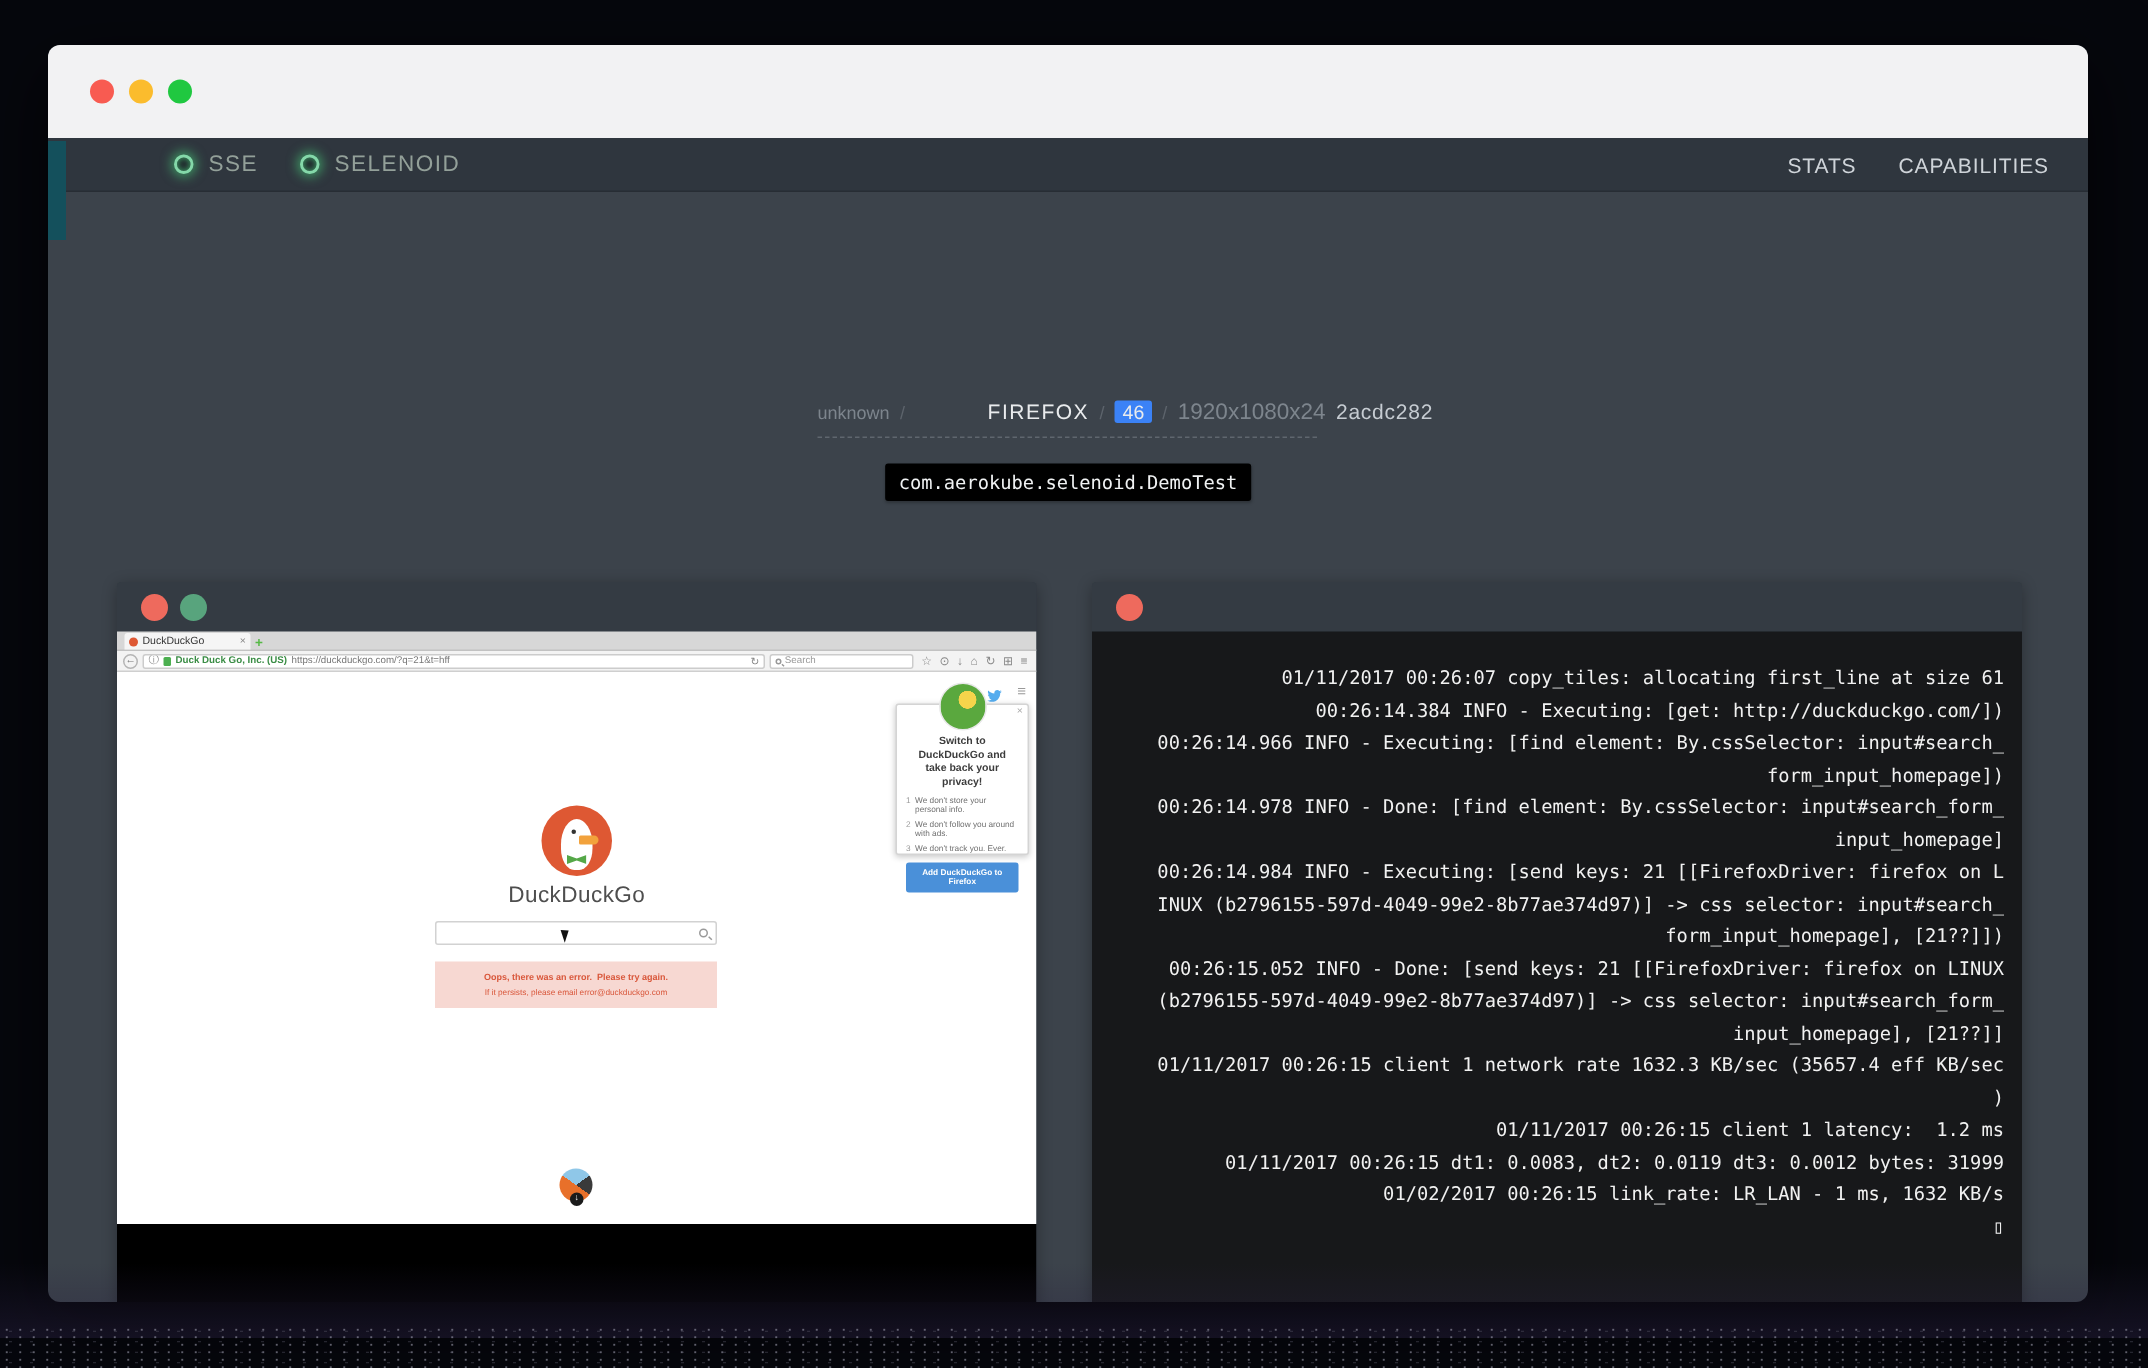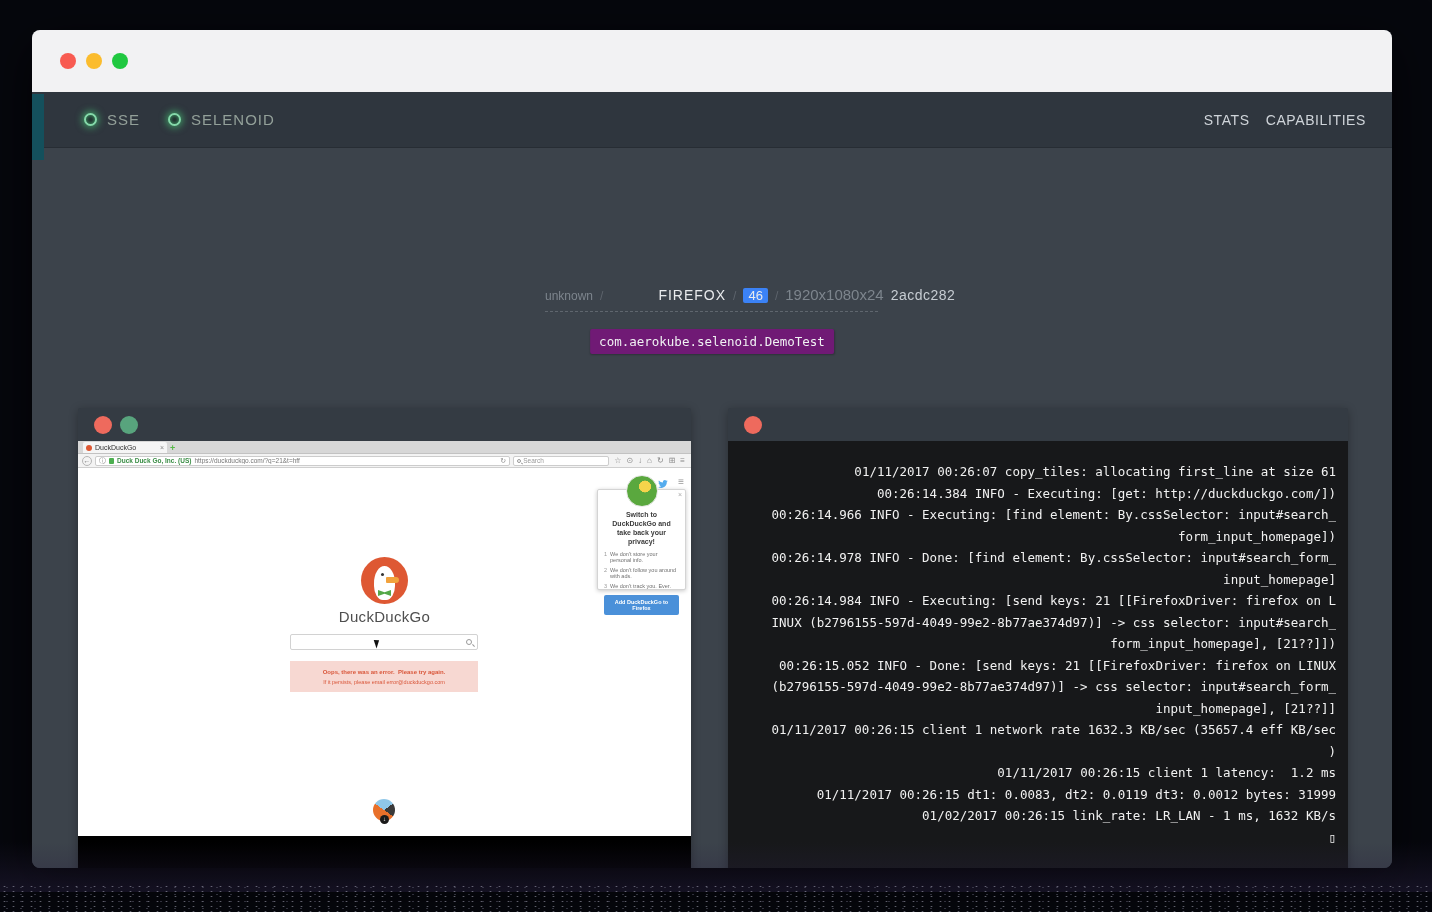--- a/index.html
+++ b/index.html
@@ -22,7 +22,7 @@
   .tl { width:16px; height:16px; border-radius:50%; display:inline-block; }
   .tl.red { background:#f85b51; } .tl.yellow { background:#fbbc2d; } .tl.green { background:#20c840; }
 
-  .navbar { height:56px; background:#2f363e; border-bottom:1px solid #272d34; display:flex; align-items:center; position:relative; }
+  .navbar { height:36px; background:#2f363e; border-bottom:1px solid #272d34; display:flex; align-items:center; position:relative;padding-left:32px; }
   .teal-strip { position:absolute; left:0; top:64px; width:12px; height:66px; background:#14505c; z-index:6; }
   .nav-items { margin-left:52px; display:flex; gap:28px; align-items:center; }
   .nav-item { display:flex; align-items:center; gap:10px; }

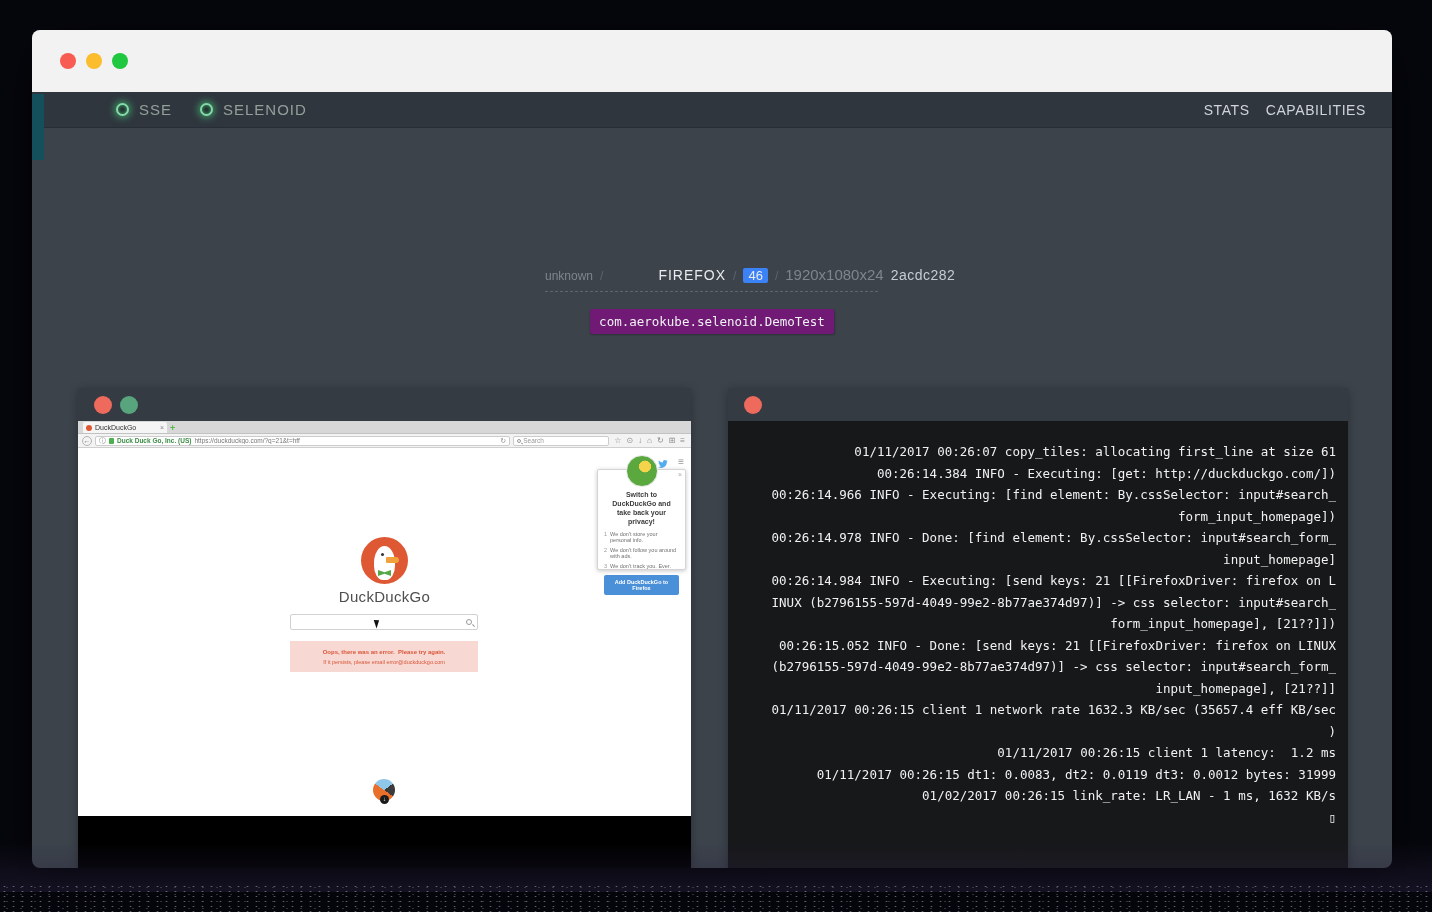--- a/index.html
+++ b/index.html
@@ -29,7 +29,7 @@
   .ring-icon { width:13px; height:13px; border-radius:50%; background:#20262c; border:2px solid #84d8a9;
     box-shadow:0 0 7px 2px rgba(74,222,128,.55), inset 0 0 4px rgba(74,222,128,.7); }
   .nav-label { color:#93a099; font-size:15px; letter-spacing:1px; }
-  .nav-links { margin-left:auto; margin-right:26px; display:flex; gap:16px; }
+  .nav-links { margin-left:auto; margin-right:26px; display:flex; gap:28px; }
   .nav-link { color:#cfd4d9; font-size:14px; letter-spacing:.6px; cursor:pointer; }
 
   .main { position:relative; height:731px; background:#3c434b; }

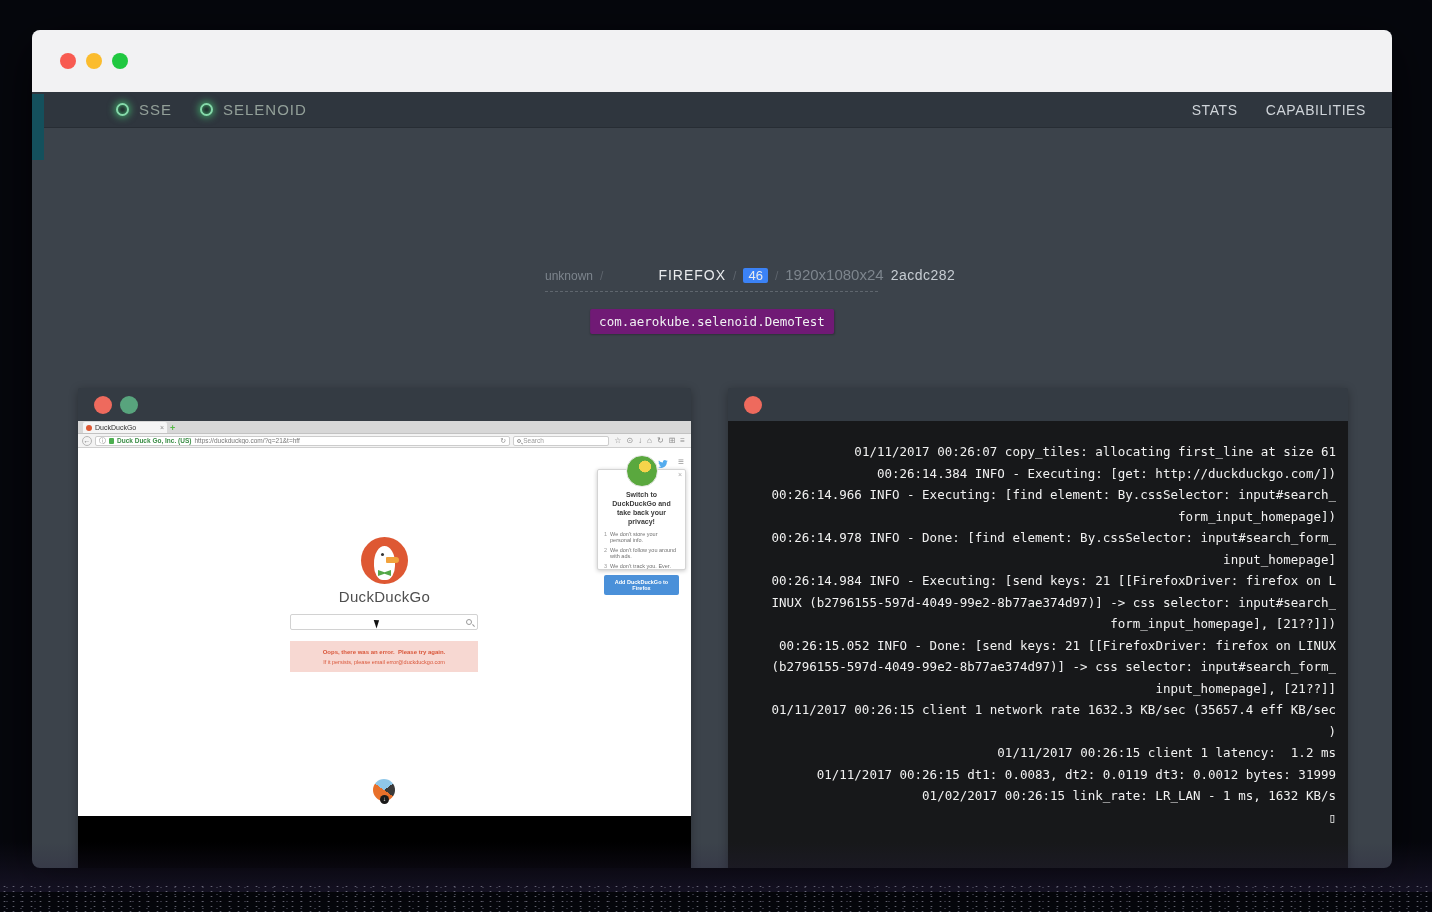--- a/index.html
+++ b/index.html
@@ -45,7 +45,7 @@
   .s-id { color:#c6ccd2; font-size:14px; margin-left:auto; letter-spacing:.5px; }
 
   .session-badge { position:absolute; left:50%; top:181px; transform:translateX(-50%);
-    background:#701a75; color:#f0f2f3; font-family:"DejaVu Sans Mono", monospace; font-size:12.5px;
+    background:#000000; color:#f0f2f3; font-family:"DejaVu Sans Mono", monospace; font-size:12.5px;
     padding:5px 9px; border-radius:2px; box-shadow:0 1px 2px rgba(0,0,0,.25); }
 
   .panels { position:absolute; left:46px; top:260px; display:flex; gap:37px; }

